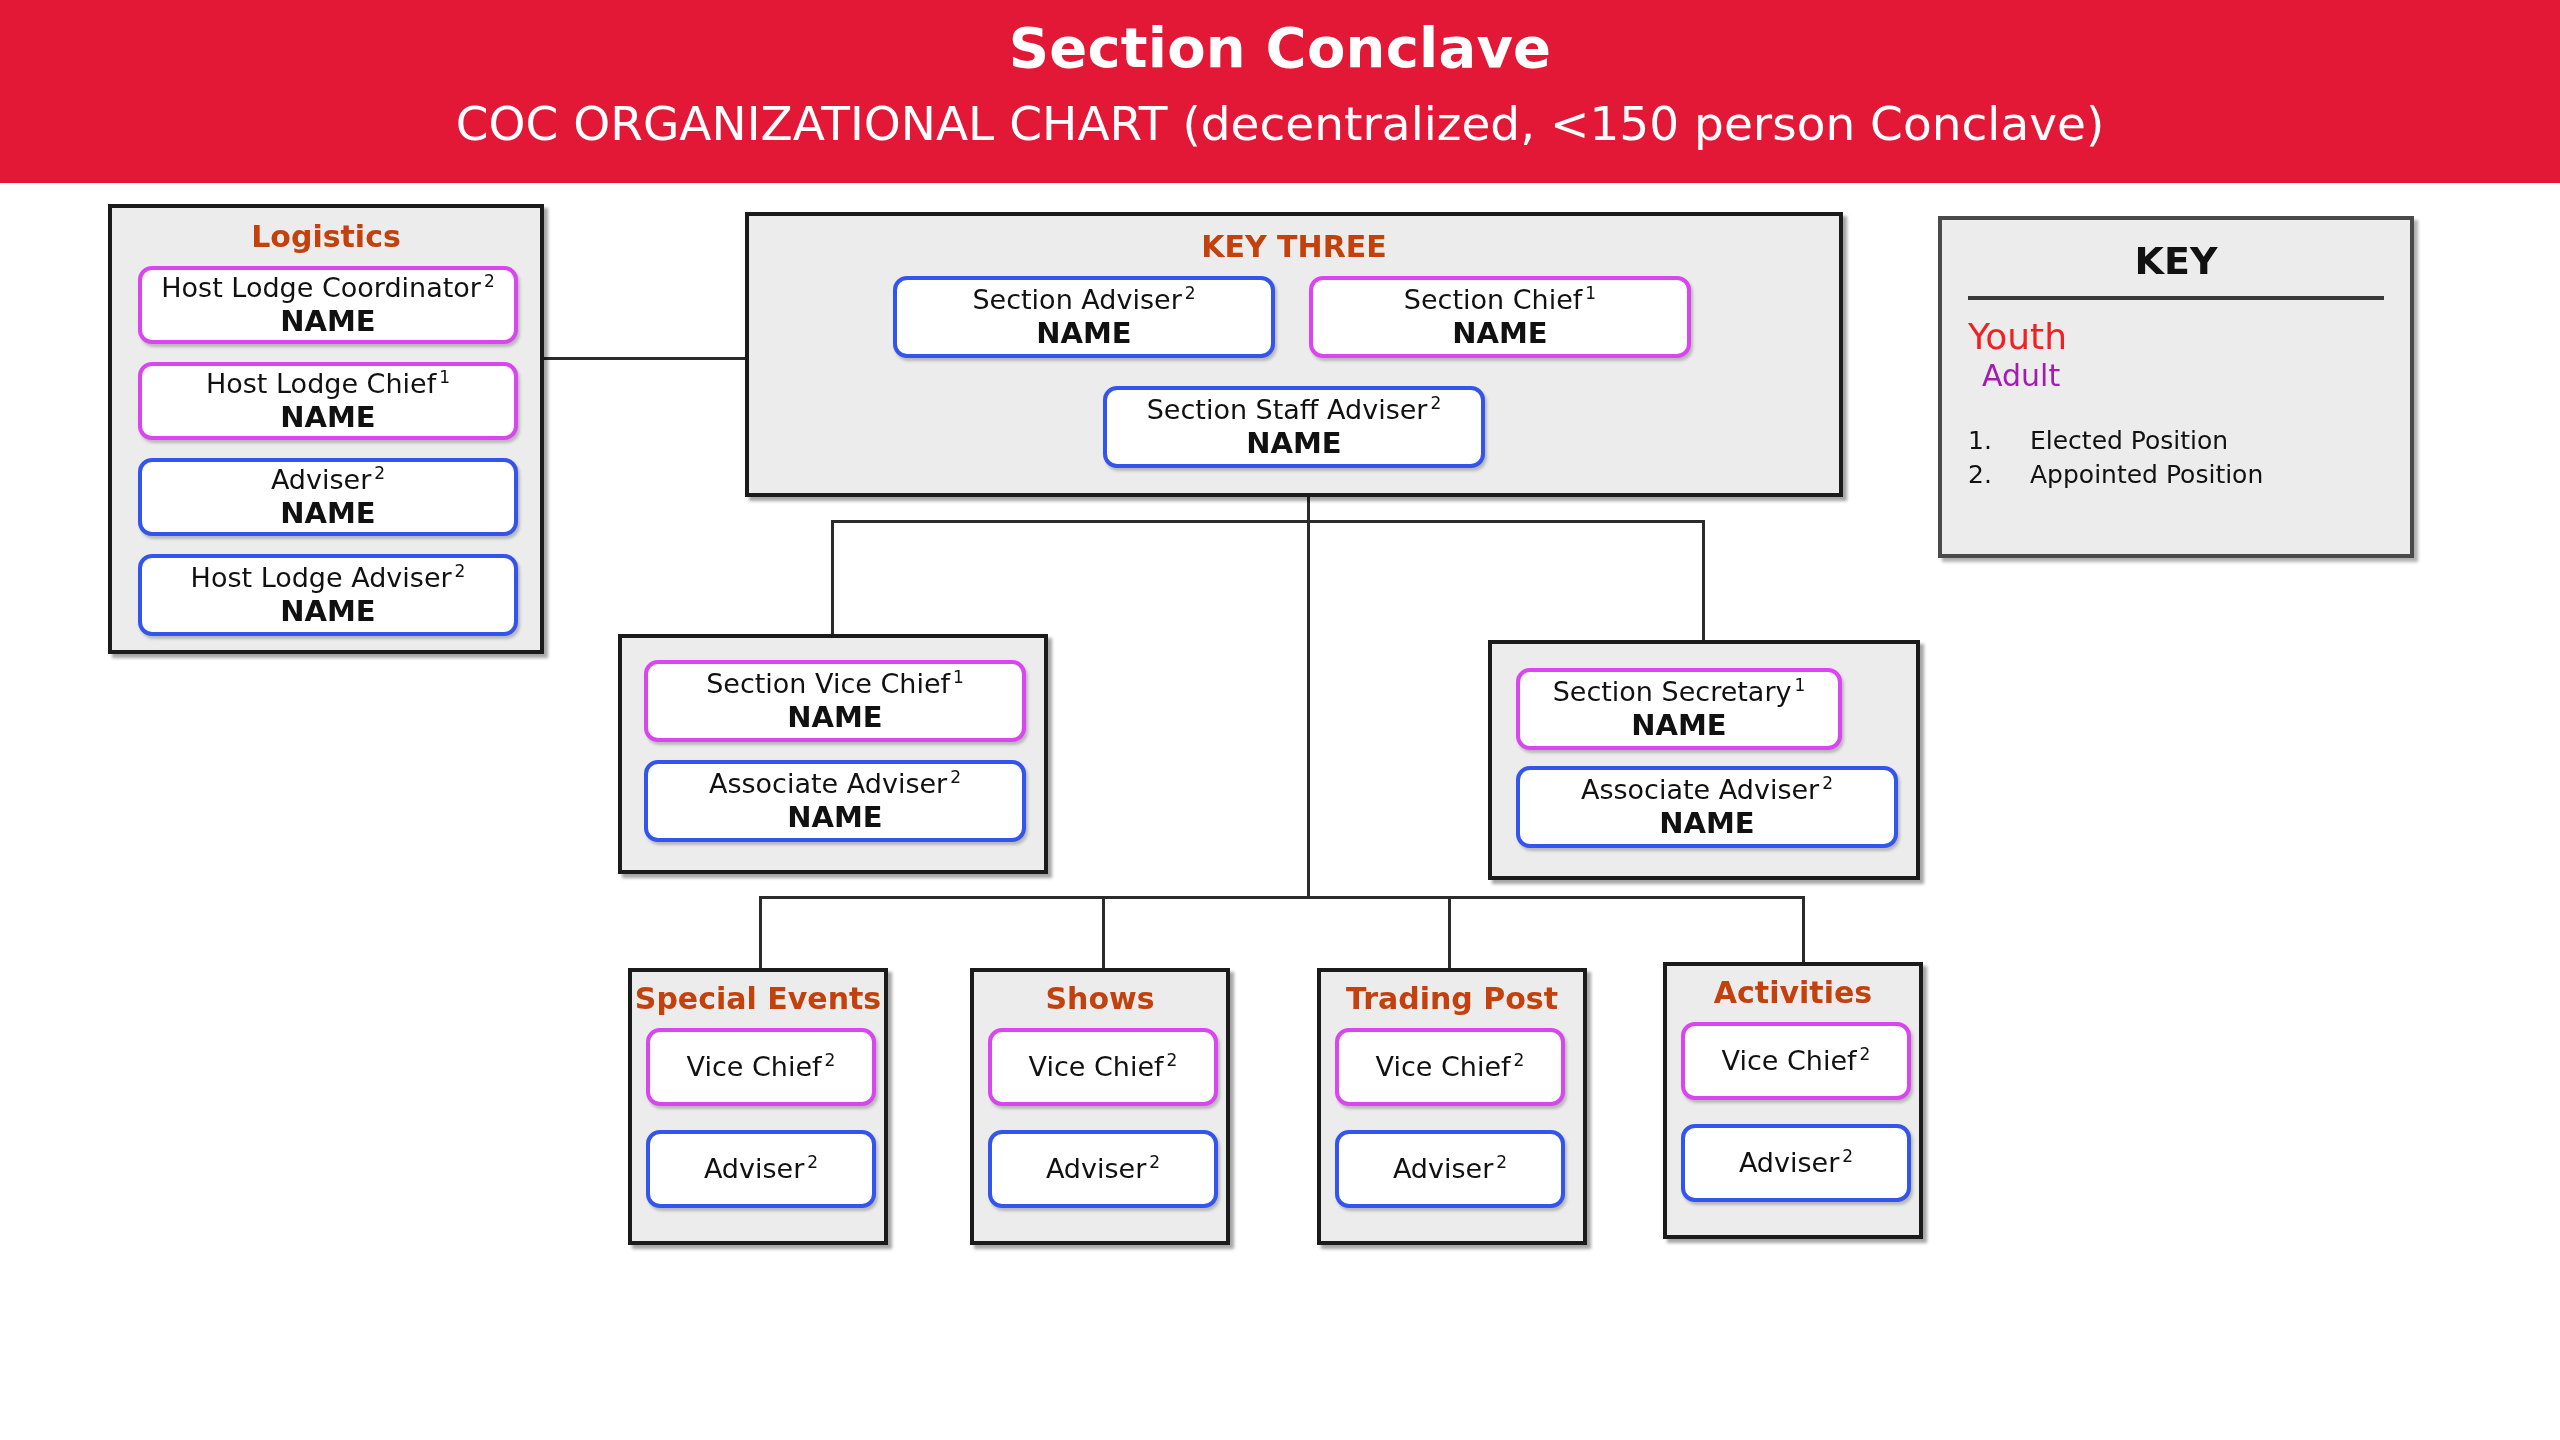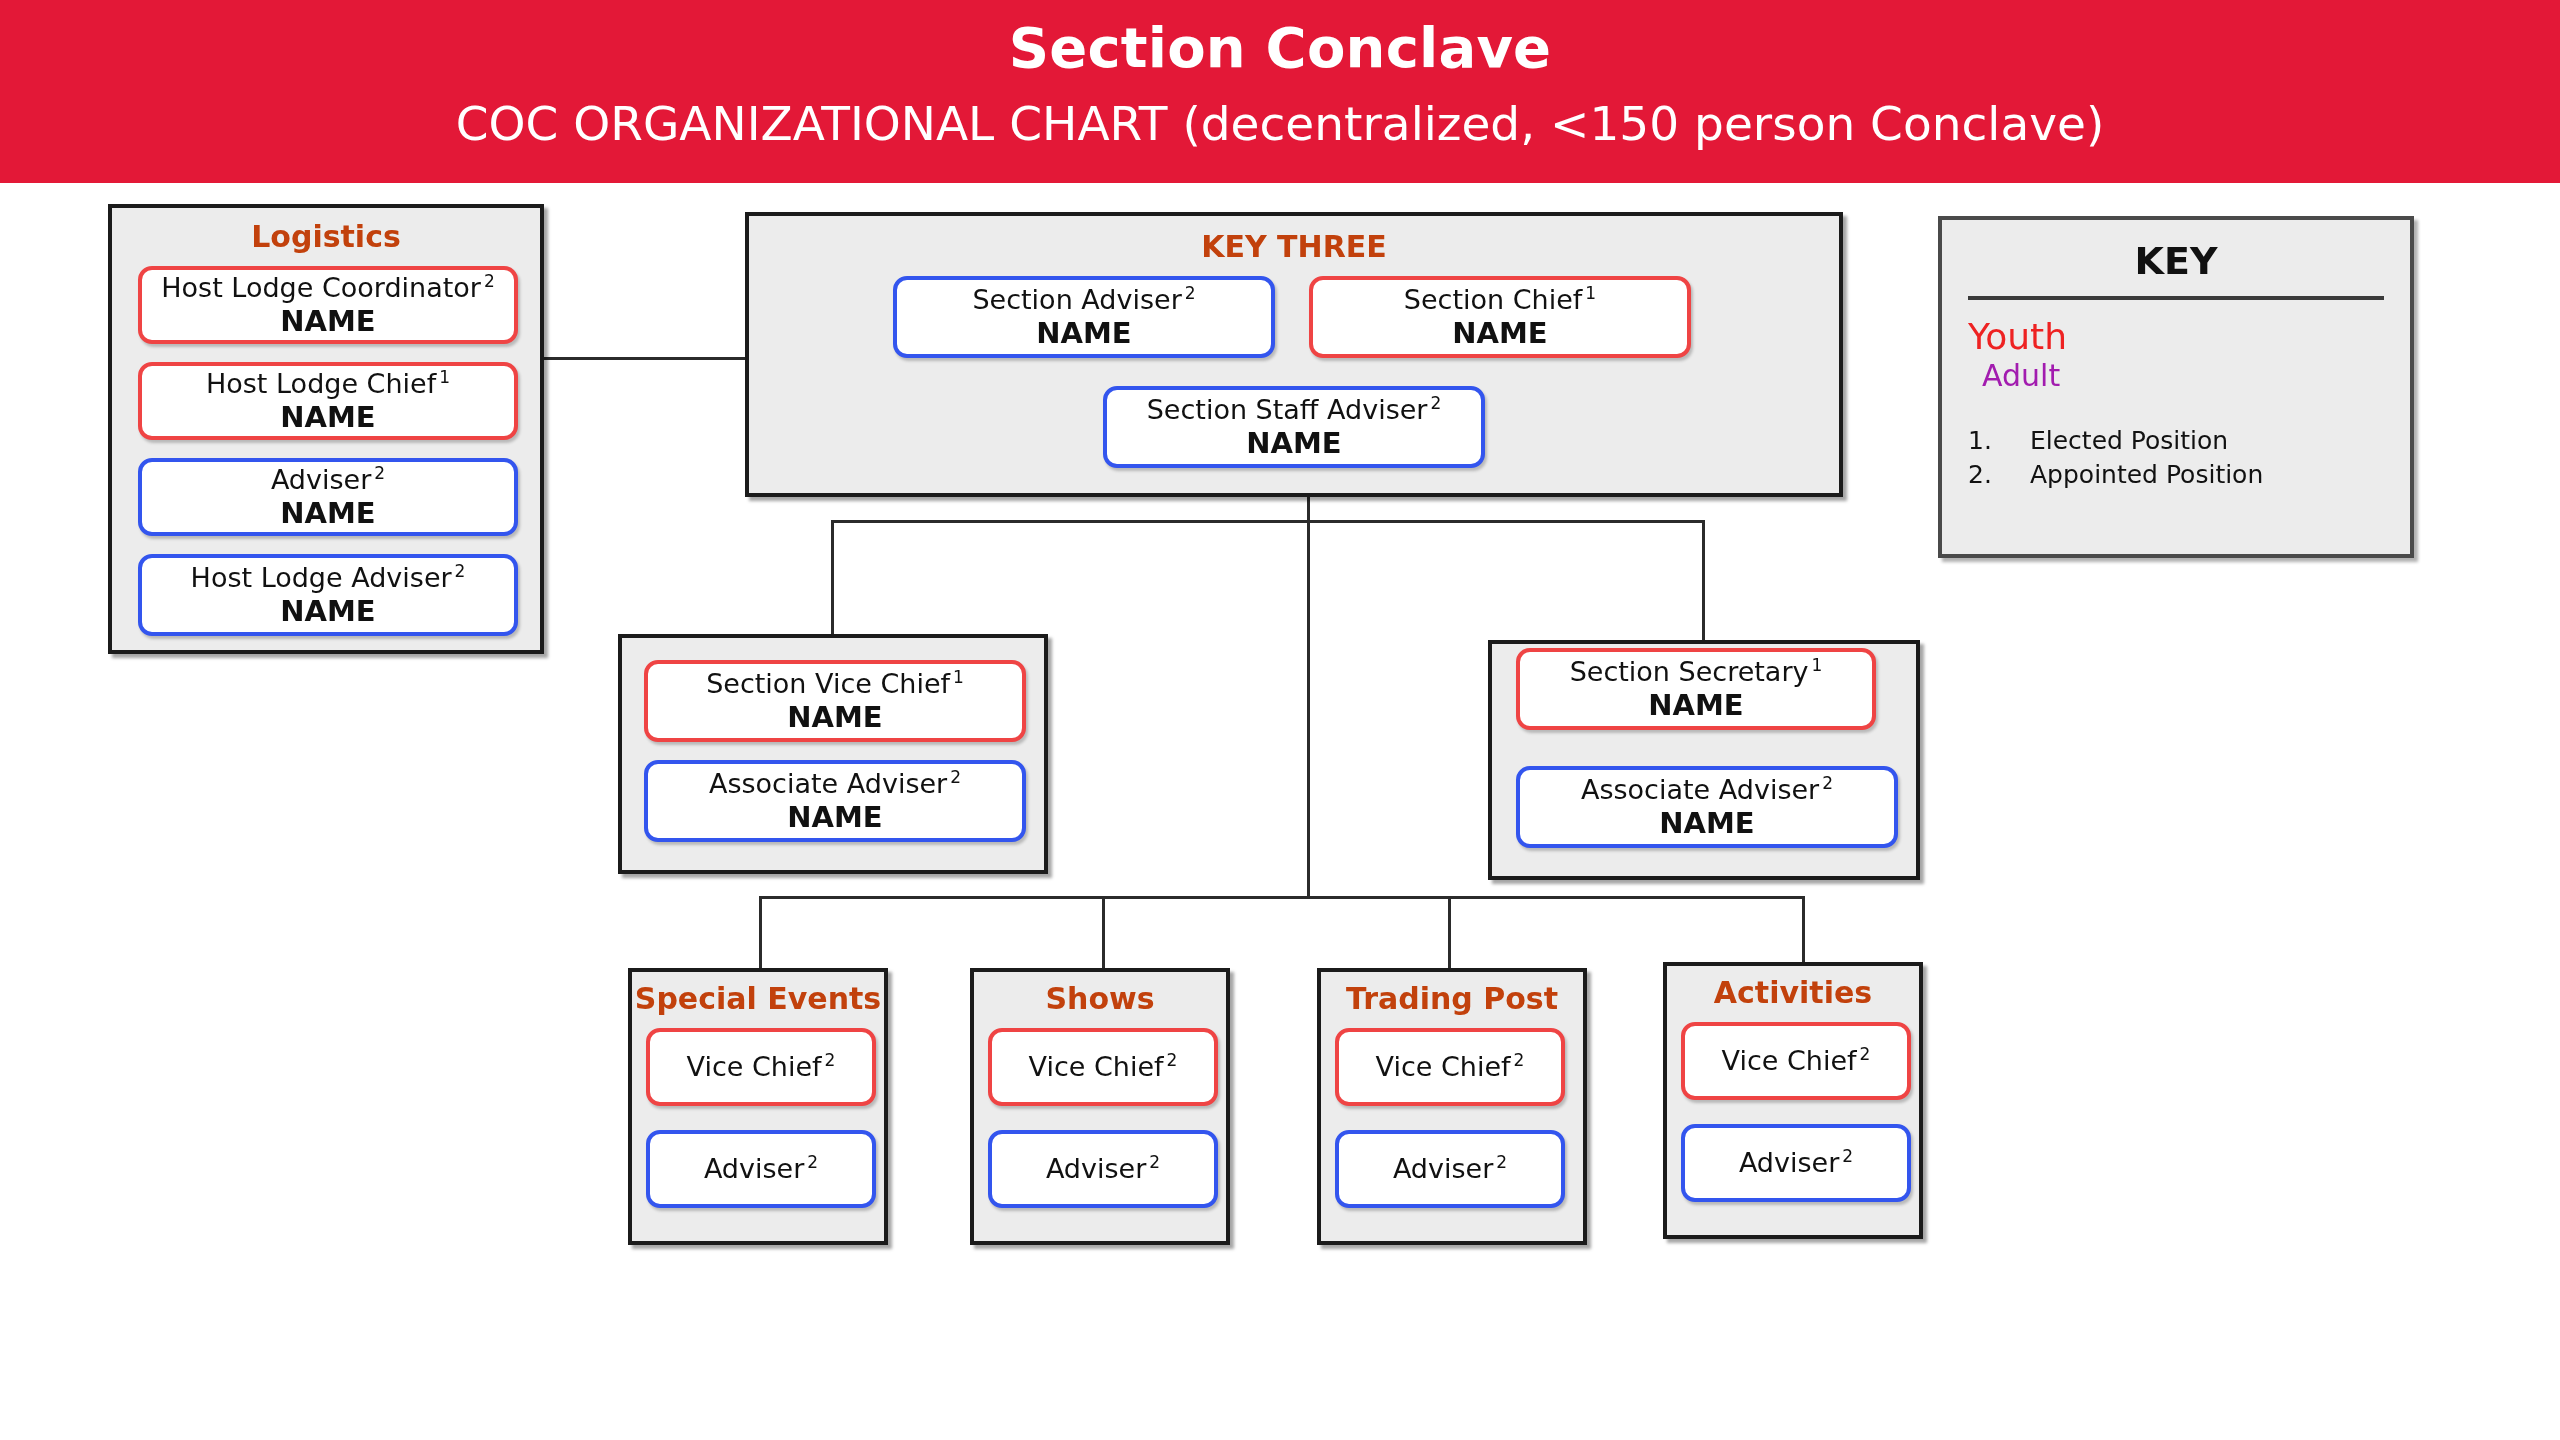--- a/index.html
+++ b/index.html
@@ -81,7 +81,7 @@
     justify-content: center;
     box-shadow: 2px 3px 3px rgba(0,0,0,0.22);
   }
-  .card.youth { border: 4px solid #ef4444; }
+  .card.youth { border: 4px solid #d946ef; }
   .card.adult { border: 4px solid #3355ee; }
   .card-title {
     font-size: 27px;

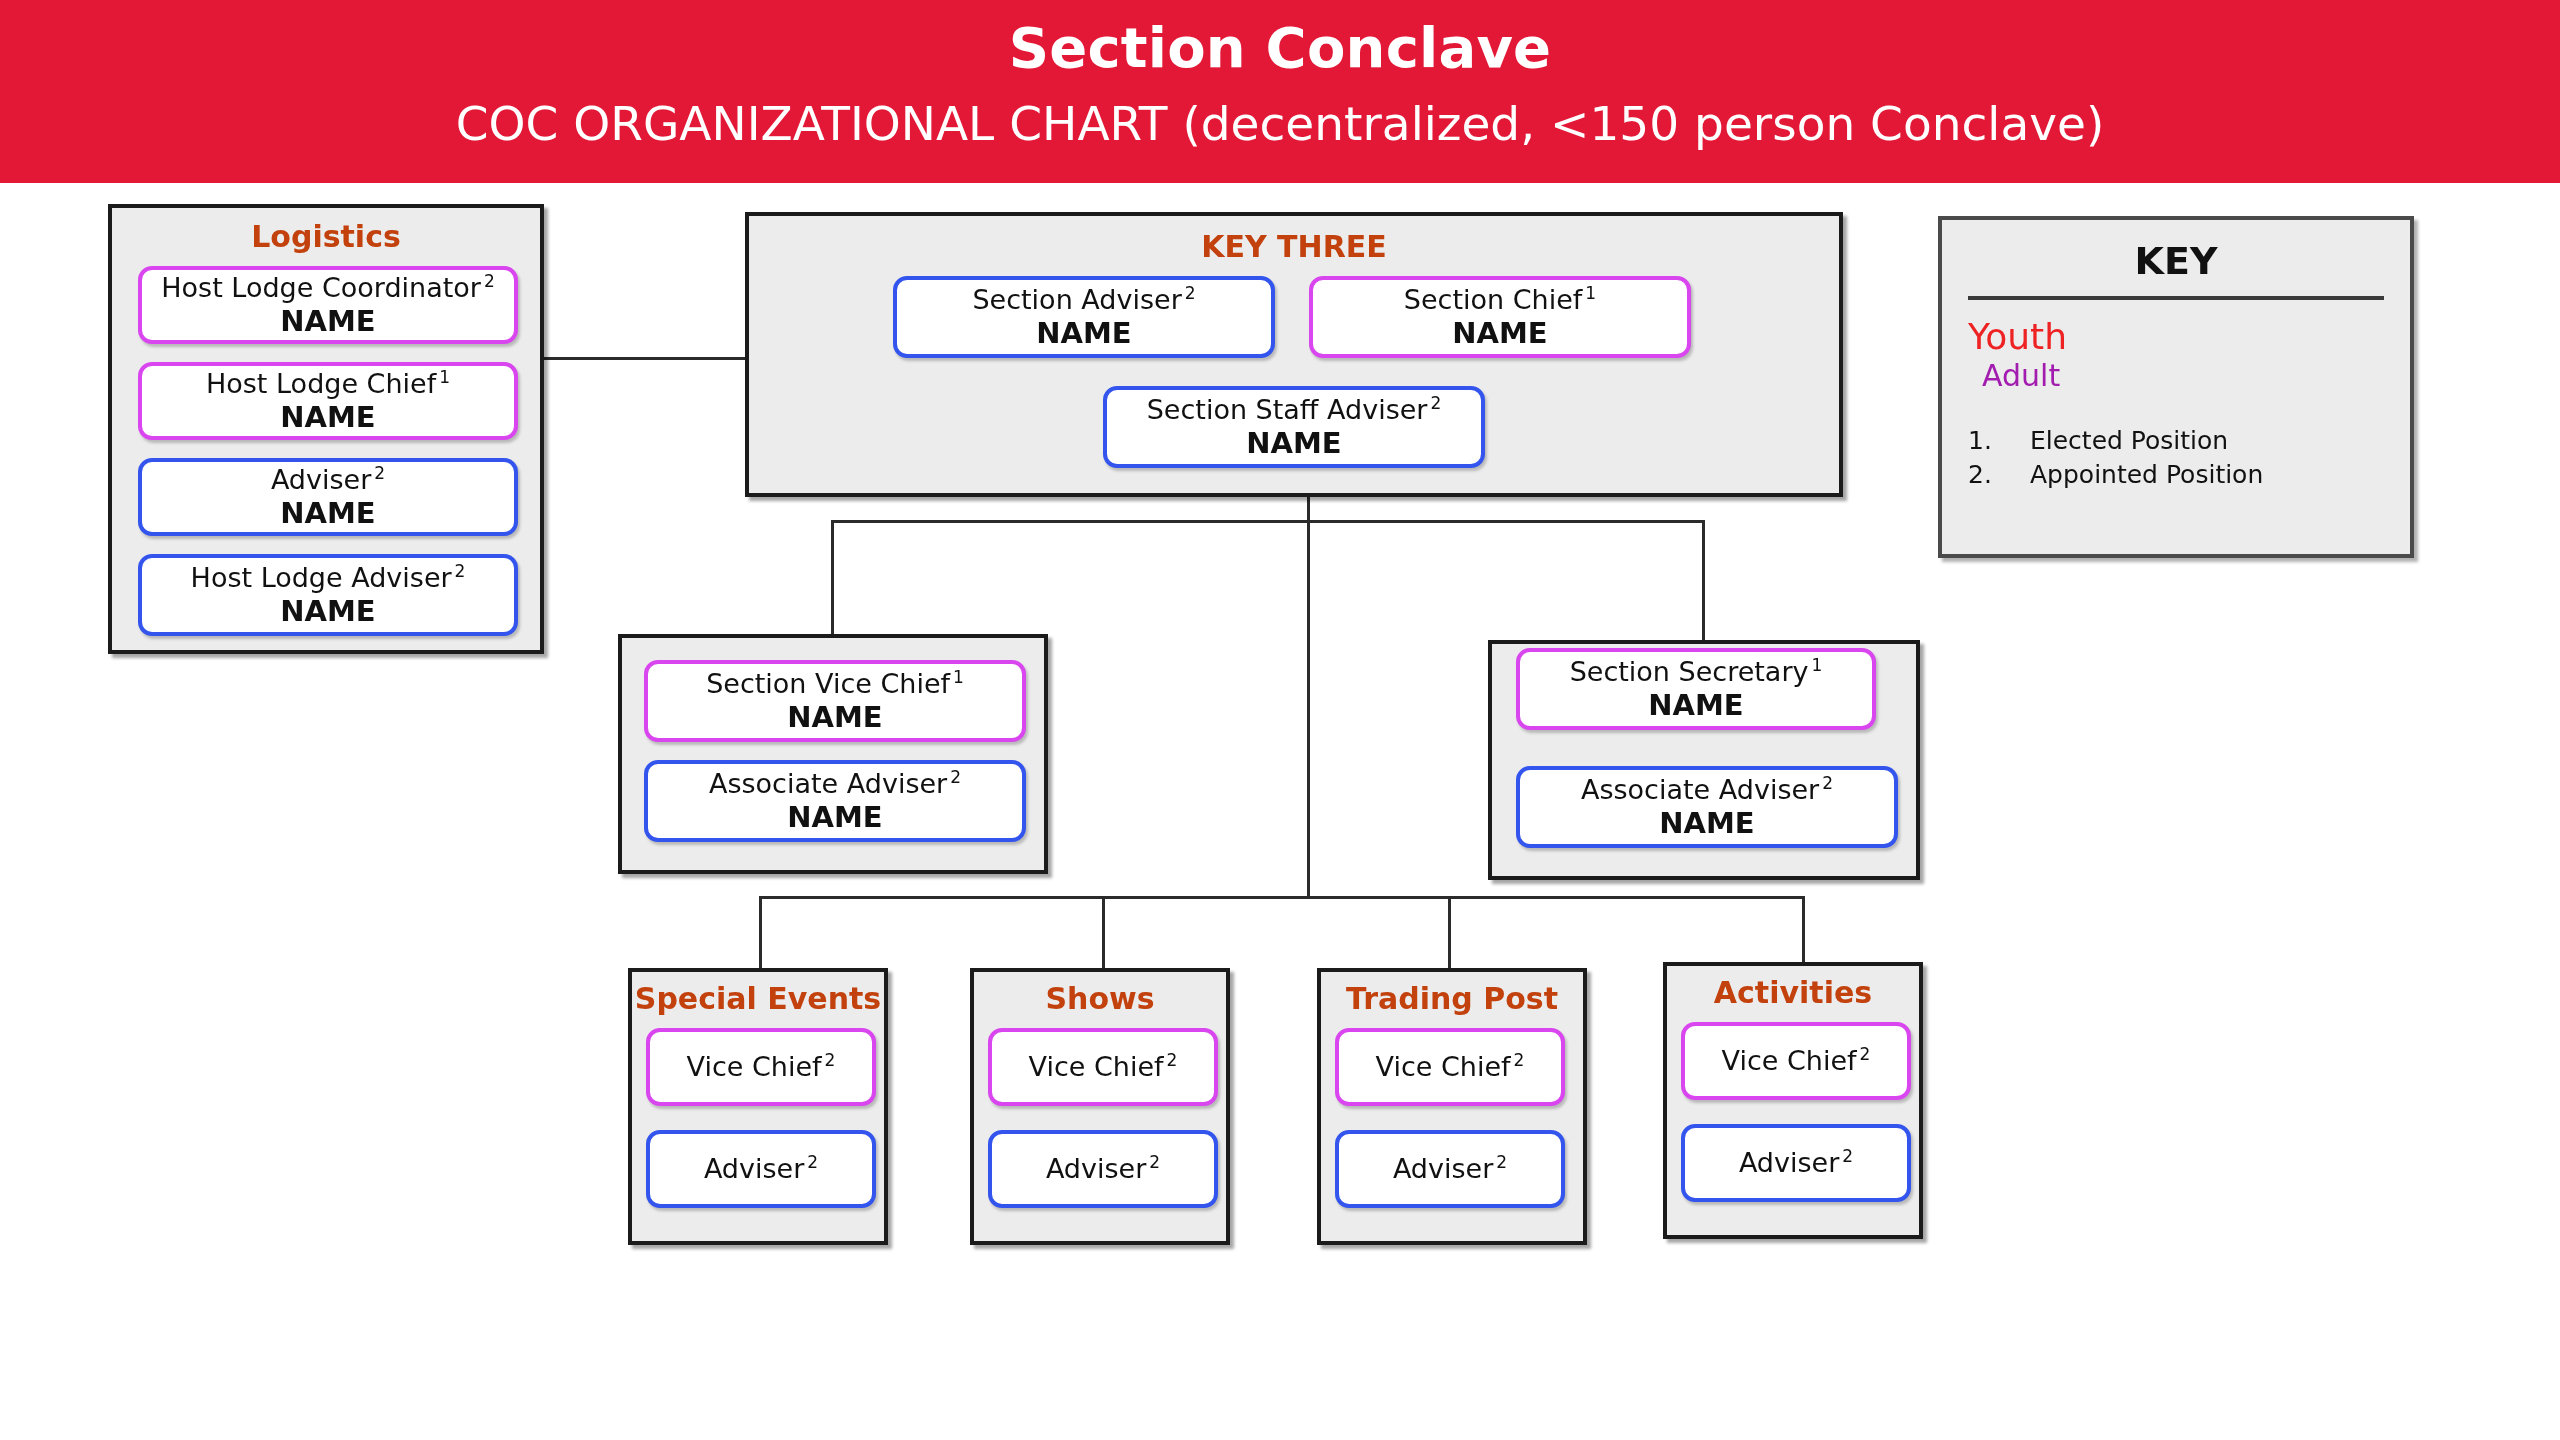--- a/index.html
+++ b/index.html
@@ -243,7 +243,7 @@
   </div>
 
   <div class="group-box" style="left:1488px; top:640px; width:432px; height:240px;">
-    <div class="card youth" style="left:24px; top:4px; width:360px; height:82px;">
+    <div class="card youth" style="left:24px; top:24px; width:326px; height:82px;">
       <div class="card-title">
         <span>Section Secretary</span><sup>1</sup>
       </div>

